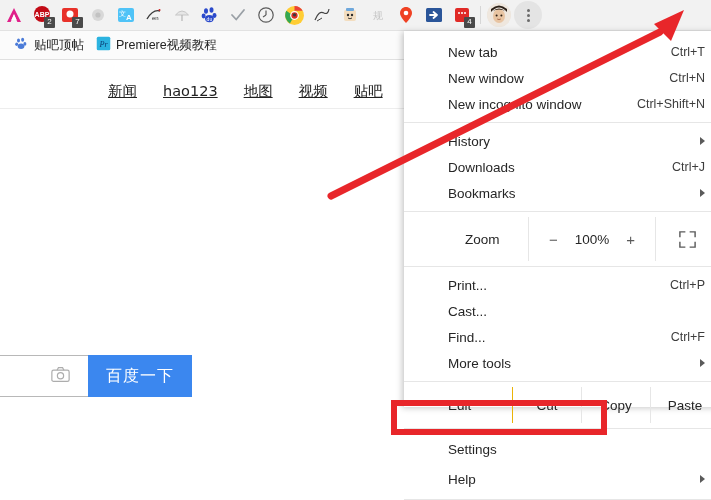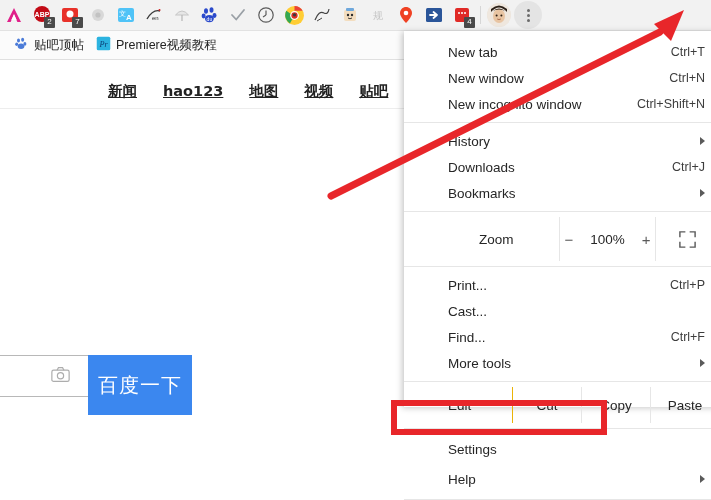--- a/index.html
+++ b/index.html
@@ -89,7 +89,7 @@
     gap: 26px;
   }
   .navlink {
-    font-size: 14.5px; font-weight: bold; color: #222;
+    font-size: 14.5px; font-weight: normal; color: #222;
     text-decoration: underline;
     font-family: "DejaVu Sans", "Liberation Sans", sans-serif;
     white-space: nowrap;

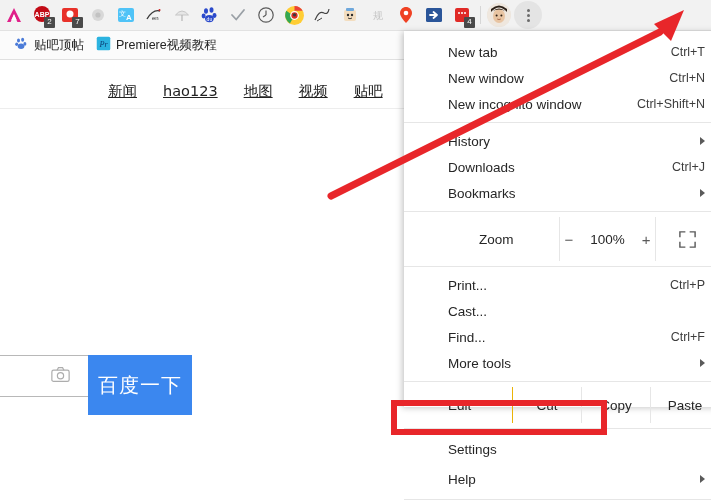--- a/index.html
+++ b/index.html
@@ -158,9 +158,8 @@
     height: 44px; display: flex; align-items: stretch;
   }
   #zoomrow .zl {
-    width: 124px; display: flex; align-items: center; padding-left: 44px;
+    width: 124px; display: flex; align-items: center; padding-left: 61px;
     font-size: 13.5px;
-    margin-left: 31px;
   }
   #zoomrow .zc {
     flex: 1; display: flex; align-items: center; justify-content: center;

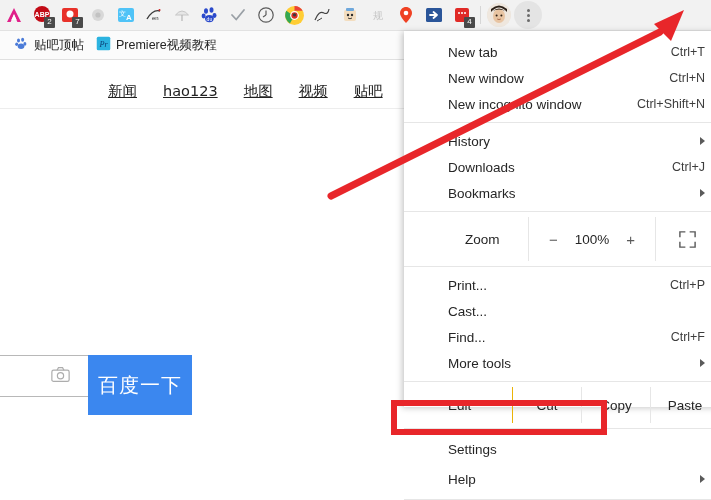--- a/index.html
+++ b/index.html
@@ -114,9 +114,9 @@
     padding-right: 18px;
   }
   #searchbtn {
-    width: 104px; height: 60px;
+    width: 104px; height: 42px;
     background: #3b87ef;
-    color: #fff; font-size: 20px;
+    color: #fff; font-size: 16px;
     display: flex; align-items: center; justify-content: center;
     font-family: "DejaVu Sans", "Liberation Sans", sans-serif;
     letter-spacing: 1px;

